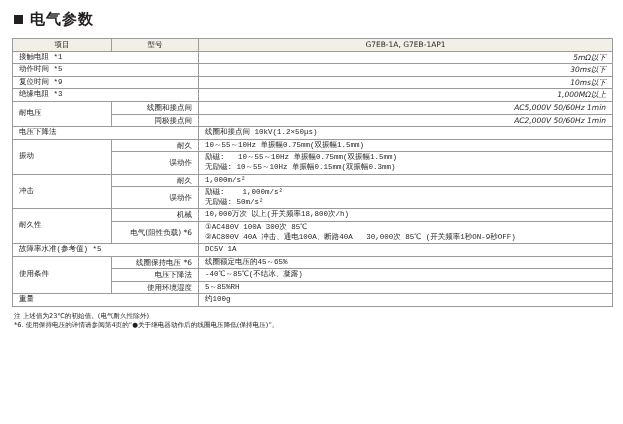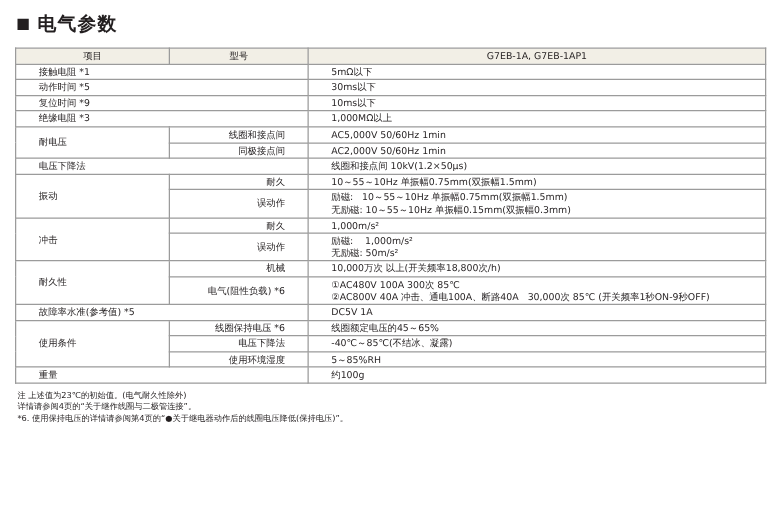--- a/index.html
+++ b/index.html
@@ -27,7 +27,7 @@
   table.spec td,table.spec th{
     border:1px solid #9b9b9b;
     font-size:7.5px;
-    padding:1px 18px;
+    padding:1px 6px;
     line-height:1.28;
     vertical-align:middle;
     font-weight:normal;

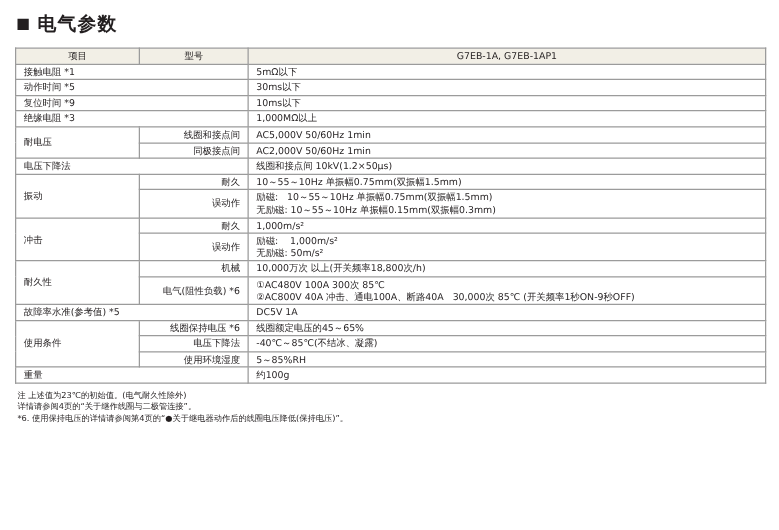--- a/index.html
+++ b/index.html
@@ -37,7 +37,7 @@
   .c-sub{width:74px;text-align:right;}
   .c-val{}
   .center{text-align:left;}
-  .pad{padding-left:5px;}
+  .pad{padding-left:5px;font-family:Liberation Mono, monospace;}
 
   
   .notes{margin:5px 0 4px 4px;font-size:6.6px;line-height:1.42;color:#231f20;}

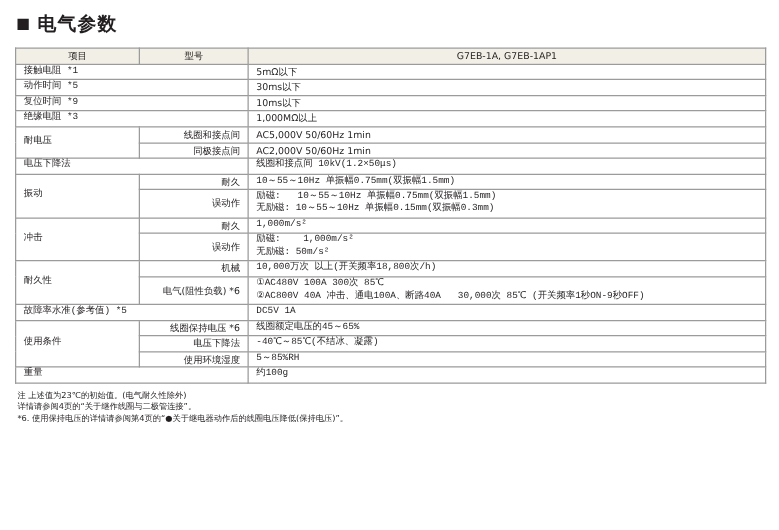--- a/index.html
+++ b/index.html
@@ -36,7 +36,7 @@
   .c-label{width:86px;padding-left:5px;}
   .c-sub{width:74px;text-align:right;}
   .c-val{}
-  .center{text-align:left;}
+  .center{text-align:right;font-style:italic;}
   .pad{padding-left:5px;font-family:Liberation Mono, monospace;}
 
   

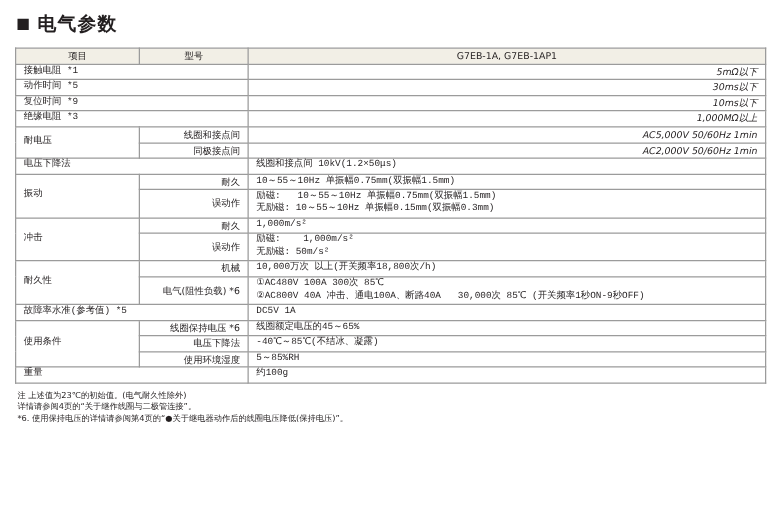--- a/index.html
+++ b/index.html
@@ -157,7 +157,6 @@
 
   <div class="notes">
     <div>注  上述值为23℃的初始值。(电气耐久性除外)</div>
-    <div>     详情请参阅4页的“关于继作线圈与二极管连接”。</div>
     <div>*6. 使用保持电压的详情请参阅第4页的“●关于继电器动作后的线圈电压降低(保持电压)”。</div>
   </div>
 

